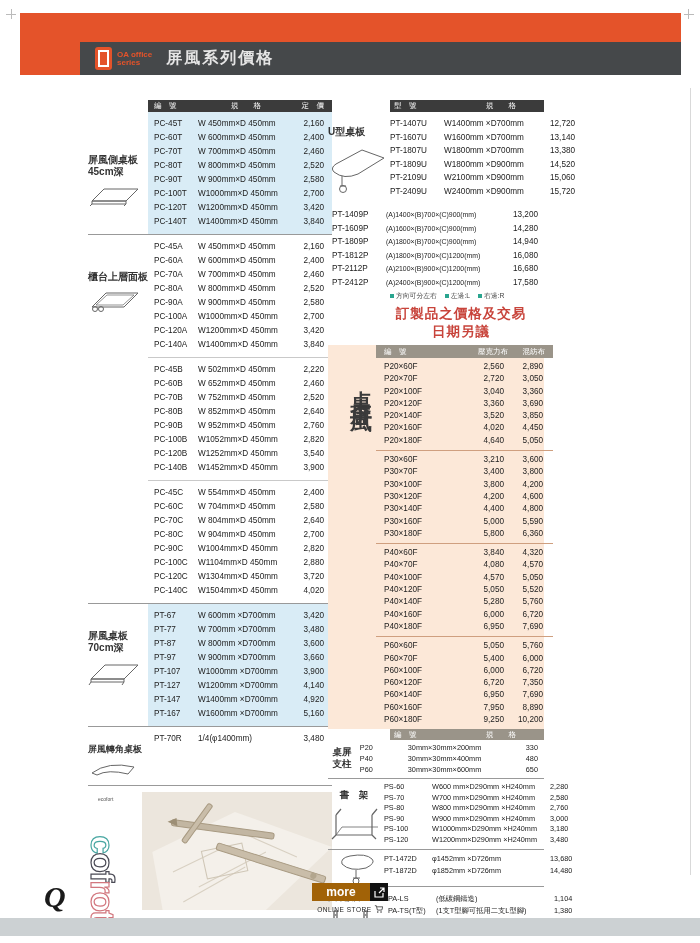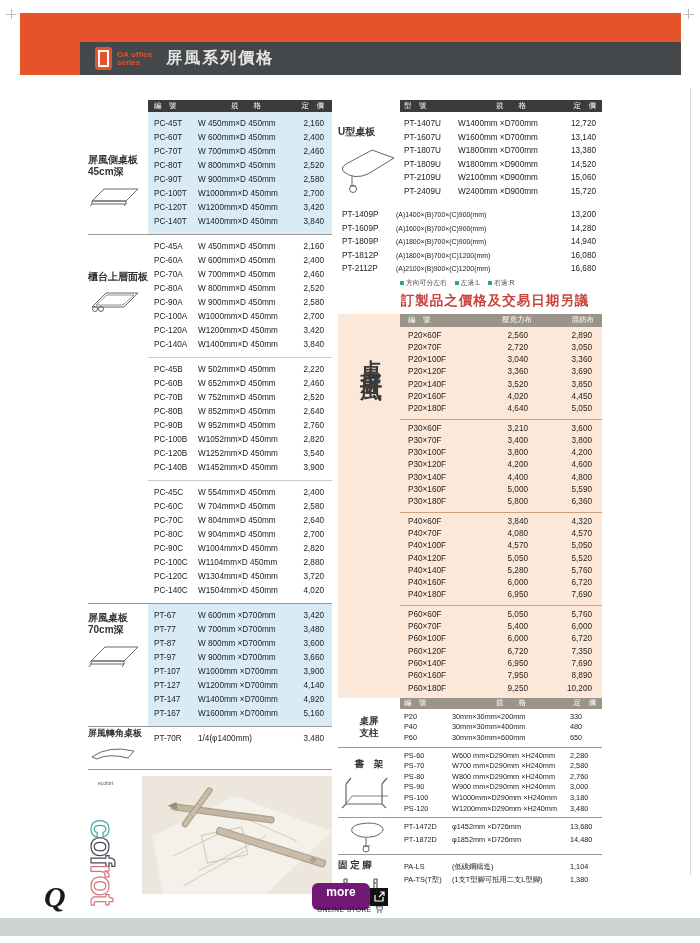--- a/index.html
+++ b/index.html
@@ -16,7 +16,7 @@
 
   
   .col-l{position:absolute;left:88px;top:100px;width:244px;}
-  .col-r{position:absolute;left:338px;top:100px;width:264px;}
+  .col-r{position:absolute;left:328px;top:100px;width:216px;}
   .edge-line{position:absolute;left:690px;top:88px;height:787px;width:1px;background:#d9d9d9;}
   .crop{position:absolute;background:#bbb;}
 

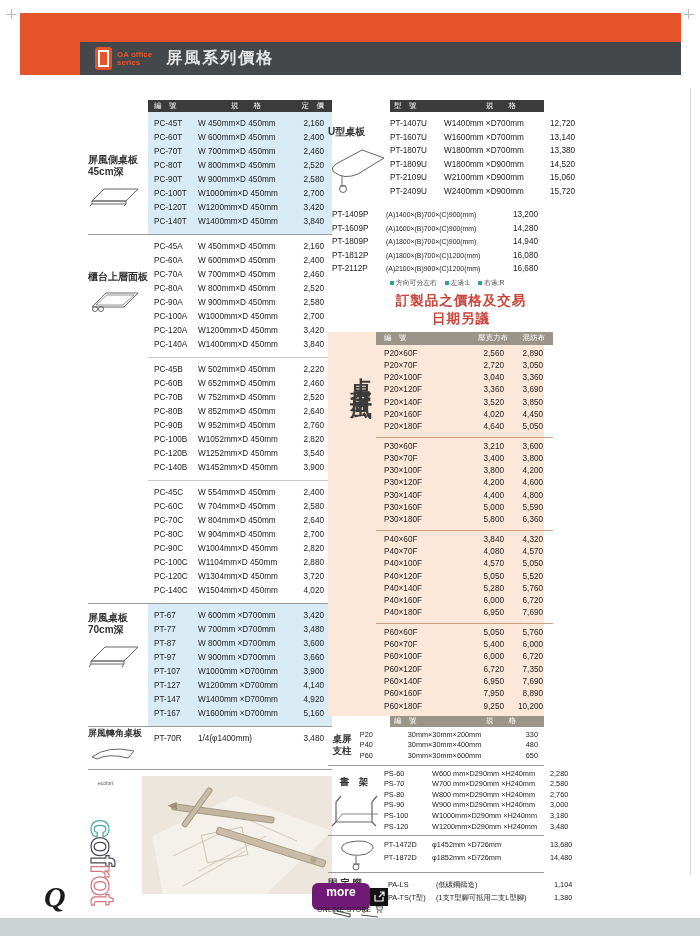--- a/index.html
+++ b/index.html
@@ -501,6 +501,11 @@
                 <span class="td c1">(A)2100×(B)900×(C)1200(mm)</span>
                 <span class="td c2">16,680</span>
               </div>
+              <div class="tr">
+                <span class="td c0">PT-2412P</span>
+                <span class="td c1">(A)2400×(B)900×(C)1200(mm)</span>
+                <span class="td c2">17,580</span>
+              </div>
             </div>
           <div class="notes">
             <span><i class="bullet"></i><span>方向可分左右</span></span>

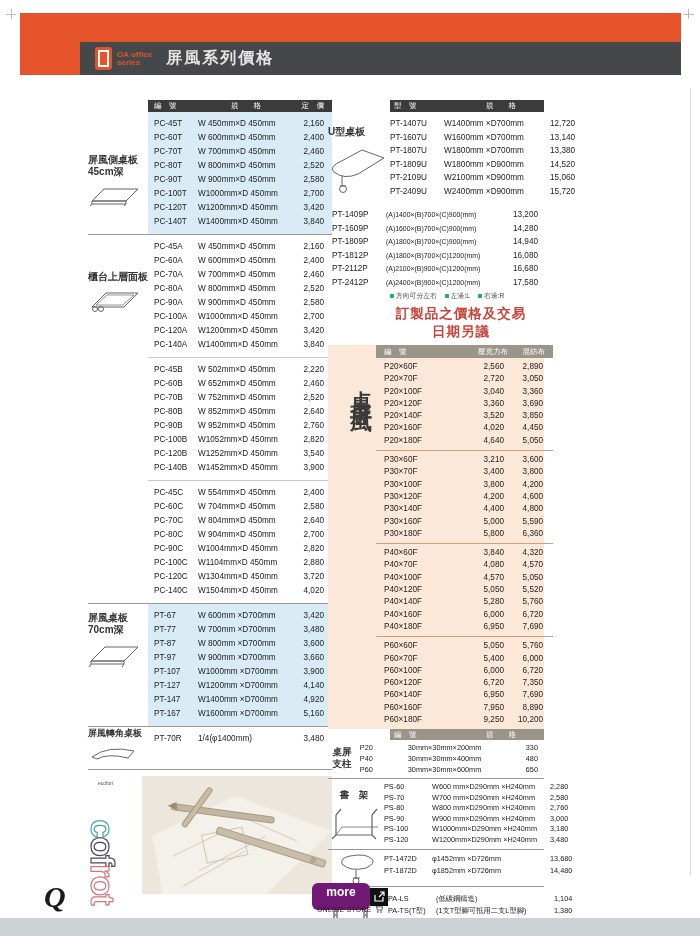--- a/index.html
+++ b/index.html
@@ -327,7 +327,7 @@
 
     <div class="group hl sep-strong">
       <div class="glabel">
-        <div style="margin-top:8px;">屏風桌板</div>
+        <div style="margin-top:26px;">屏風桌板</div>
         <div>70cm深</div>
         <svg class="icon" width="52" height="30" viewBox="0 0 52 30">
           <polygon points="3,21 17,7 50,7 36,21" fill="none" stroke="#666" stroke-width="1"></polygon>

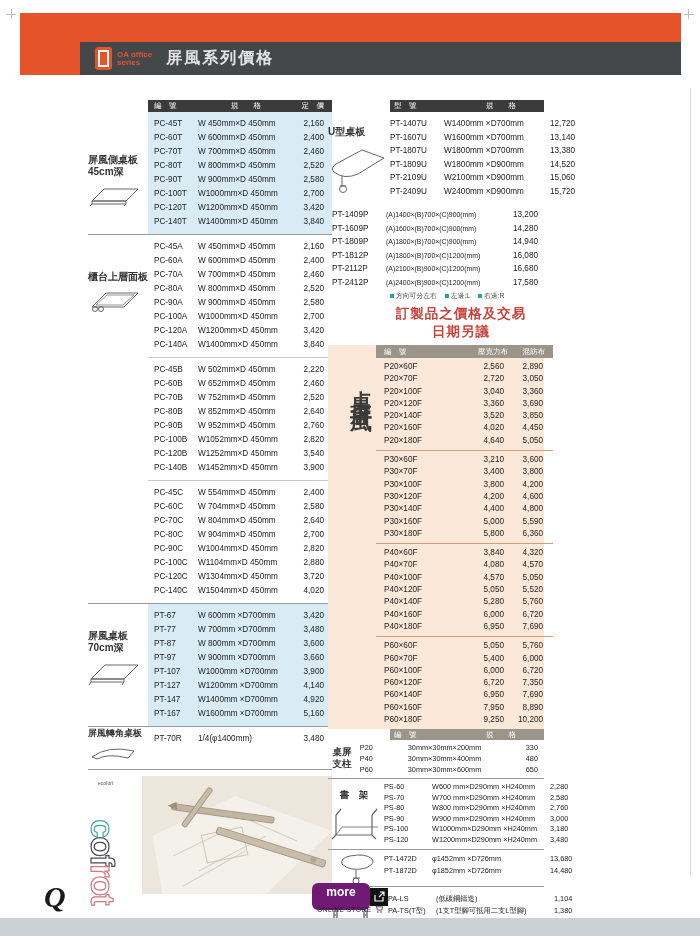--- a/index.html
+++ b/index.html
@@ -381,7 +381,7 @@
 
     <div class="group sep-strong" style="padding-bottom:2px;">
       <div class="glabel">
-        <div style="margin-top:0;font-size:9px;">屏風轉角桌板</div>
+        <div style="margin-top:16px;font-size:9px;">屏風轉角桌板</div>
         <svg class="icon" width="50" height="18" viewBox="0 0 50 18">
           <path d="M4,14 Q20,2 46,8 L40,15 Q20,10 9,16 Z" fill="none" stroke="#666" stroke-width="1"></path>
         </svg>

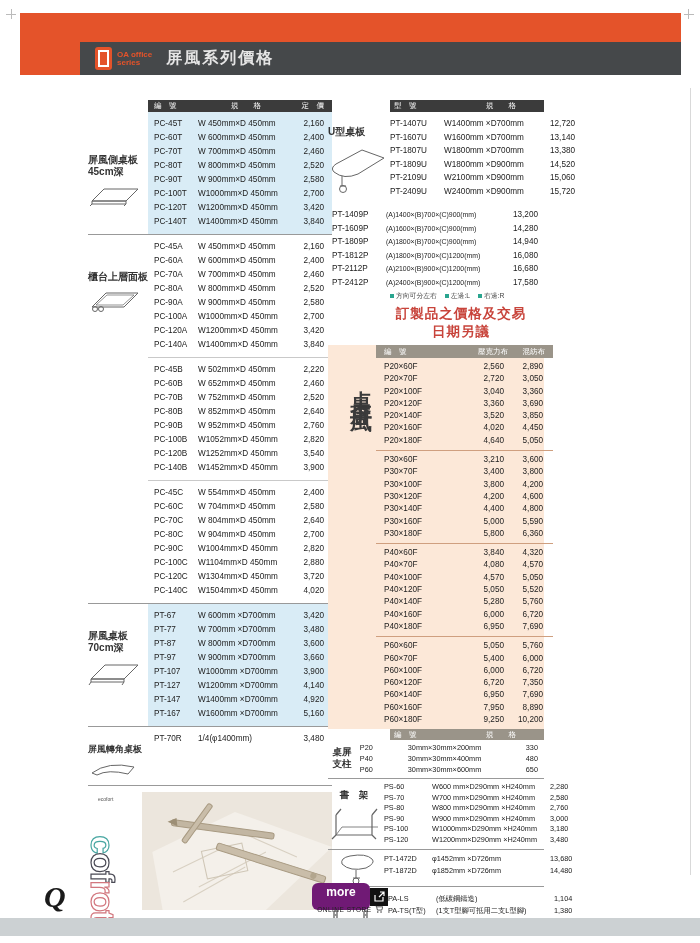--- a/index.html
+++ b/index.html
@@ -92,7 +92,7 @@
   
   .q-logo{position:absolute;left:44px;top:880px;font-family:"Liberation Serif","DejaVu Serif",serif;font-style:italic;font-weight:bold;font-size:30px;color:#1a1a1a;}
   .more-wrap{position:absolute;left:0;top:883px;width:700px;display:flex;justify-content:center;align-items:center;gap:0;}
-  .more-btn{background:#701a75;color:#fff;font-size:12px;font-weight:bold;width:58px;height:27px;line-height:18px;text-align:center;cursor:pointer;border-radius:6px;}
+  .more-btn{background:#a16207;color:#fff;font-size:12px;font-weight:bold;width:58px;height:18px;line-height:18px;text-align:center;cursor:pointer;}
   .more-ico{width:18px;height:18px;background:#111;display:flex;align-items:center;justify-content:center;}
   .store-wrap{position:absolute;left:0;top:905px;width:700px;text-align:center;font-size:6.5px;color:#222;letter-spacing:0.5px;}
   .footer-bar{position:absolute;left:0;top:918px;width:700px;height:18px;background:#ccd1d3;}

